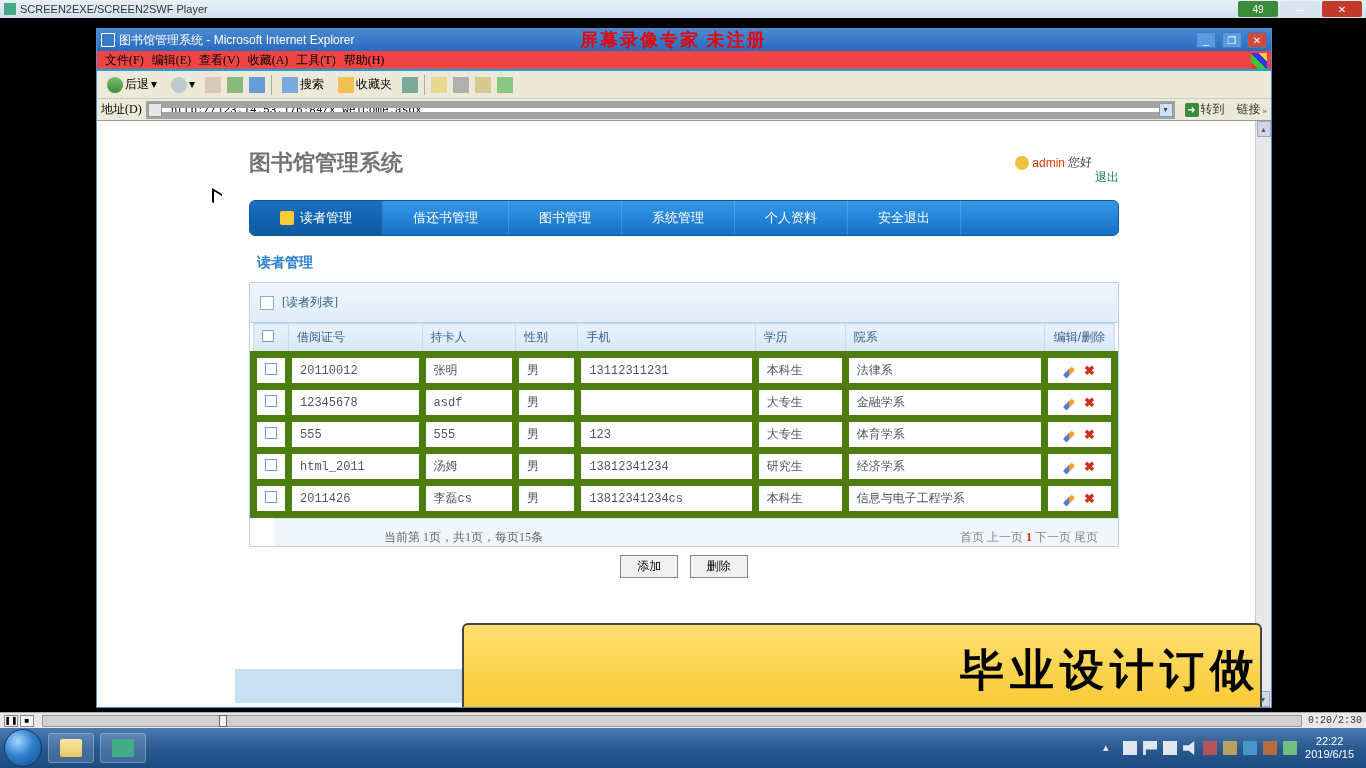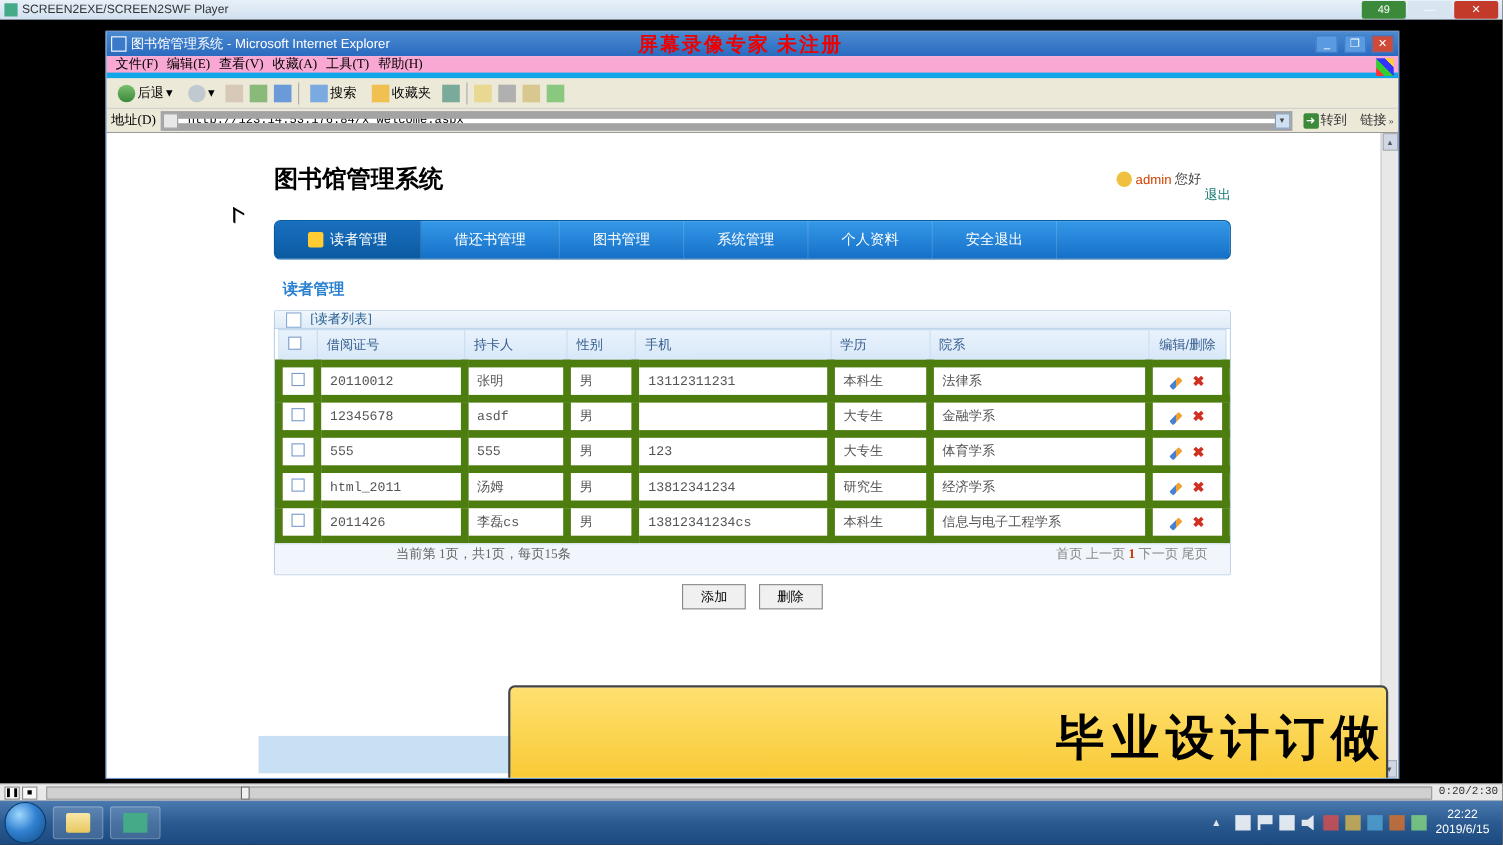--- a/index.html
+++ b/index.html
@@ -24,7 +24,7 @@
 .ie-winbtns span { display: inline-flex; align-items: center; justify-content: center; width: 20px; height: 16px; background: #5a9ae0; margin-left: 2px; font-size: 10px; border: 1px solid #3a7ac8; }
 .ie-winbtns .close { background: #d04a3a; }
 
-.ie-menubar { height: 20px; background: #f9a8d4; display: flex; align-items: center; padding: 0 6px; gap: 4px; border-bottom: 5px solid #0ea5e9; position: relative; }
+.ie-menubar { height: 20px; background: #ef4444; display: flex; align-items: center; padding: 0 6px; gap: 4px; border-bottom: 2px solid #0ea5e9; position: relative; }
 .ie-menubar span { padding: 2px 2px; cursor: default; font-family: SimSun; }
 .ie-menubar .win-logo { position: absolute; right: 4px; top: 2px; width: 16px; height: 16px; background: linear-gradient(45deg,#f33 25%,#3c3 25% 50%,#33f 50% 75%,#fc3 75%); }
 

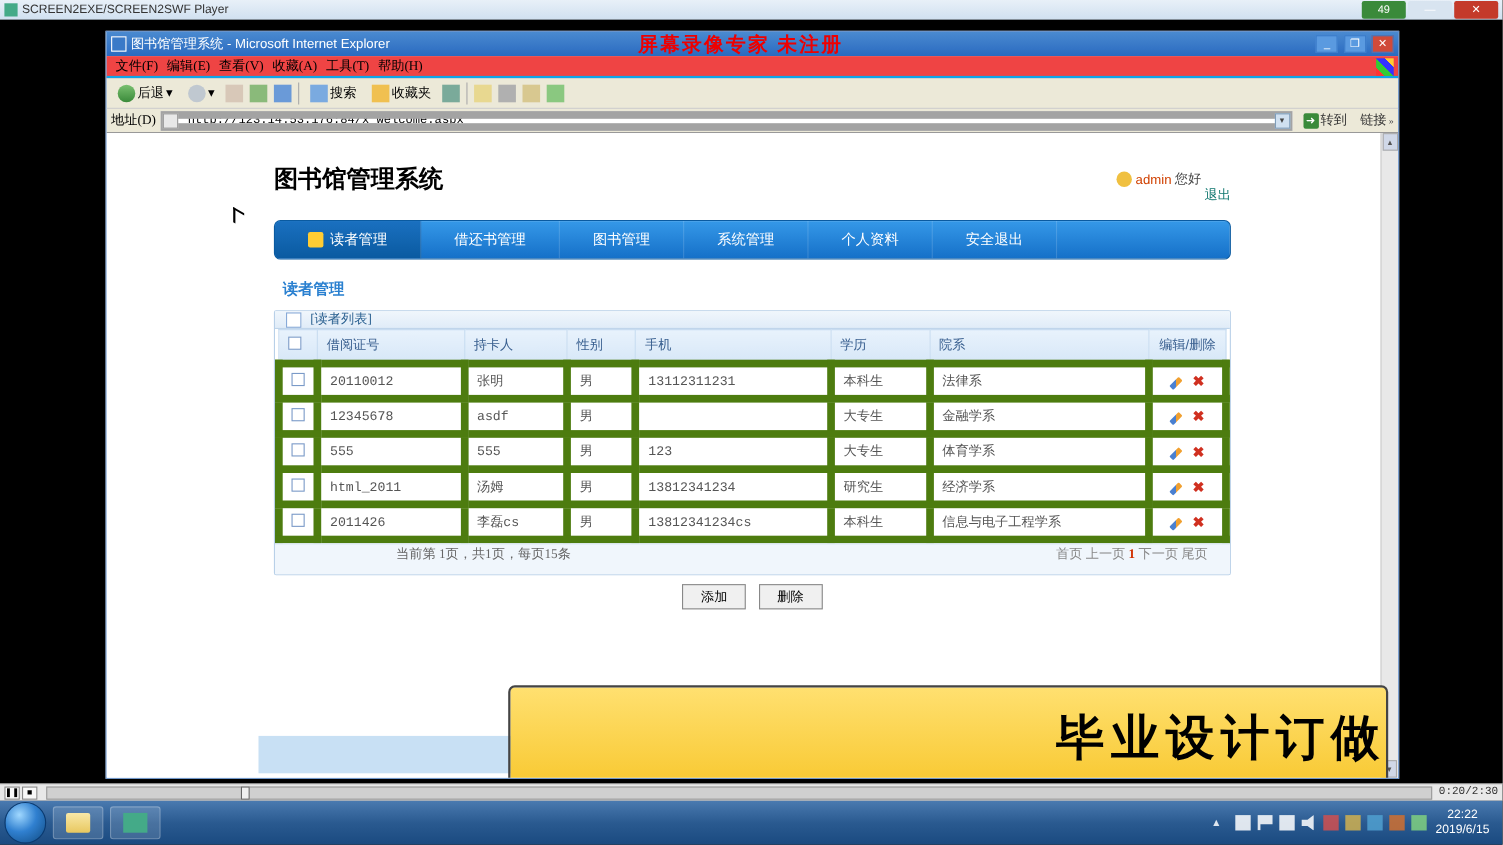--- a/index.html
+++ b/index.html
@@ -54,7 +54,7 @@
 
 .app { width: 870px; margin: 10px auto 0; }
 .app-header { display: flex; align-items: center; padding: 8px 0 14px; }
-.app-logo { font-size: 22px; font-weight: bold; color: #000000; font-family: SimHei, "Microsoft YaHei"; }
+.app-logo { font-size: 22px; font-weight: bold; color: #737373; font-family: SimHei, "Microsoft YaHei"; }
 .app-header .spacer { flex: 1; }
 .user-area { font-size: 12px; color: #444; display: flex; align-items: center; gap: 3px; }
 .user-area .uicon { width: 14px; height: 14px; background: #f0c040; border-radius: 50%; }

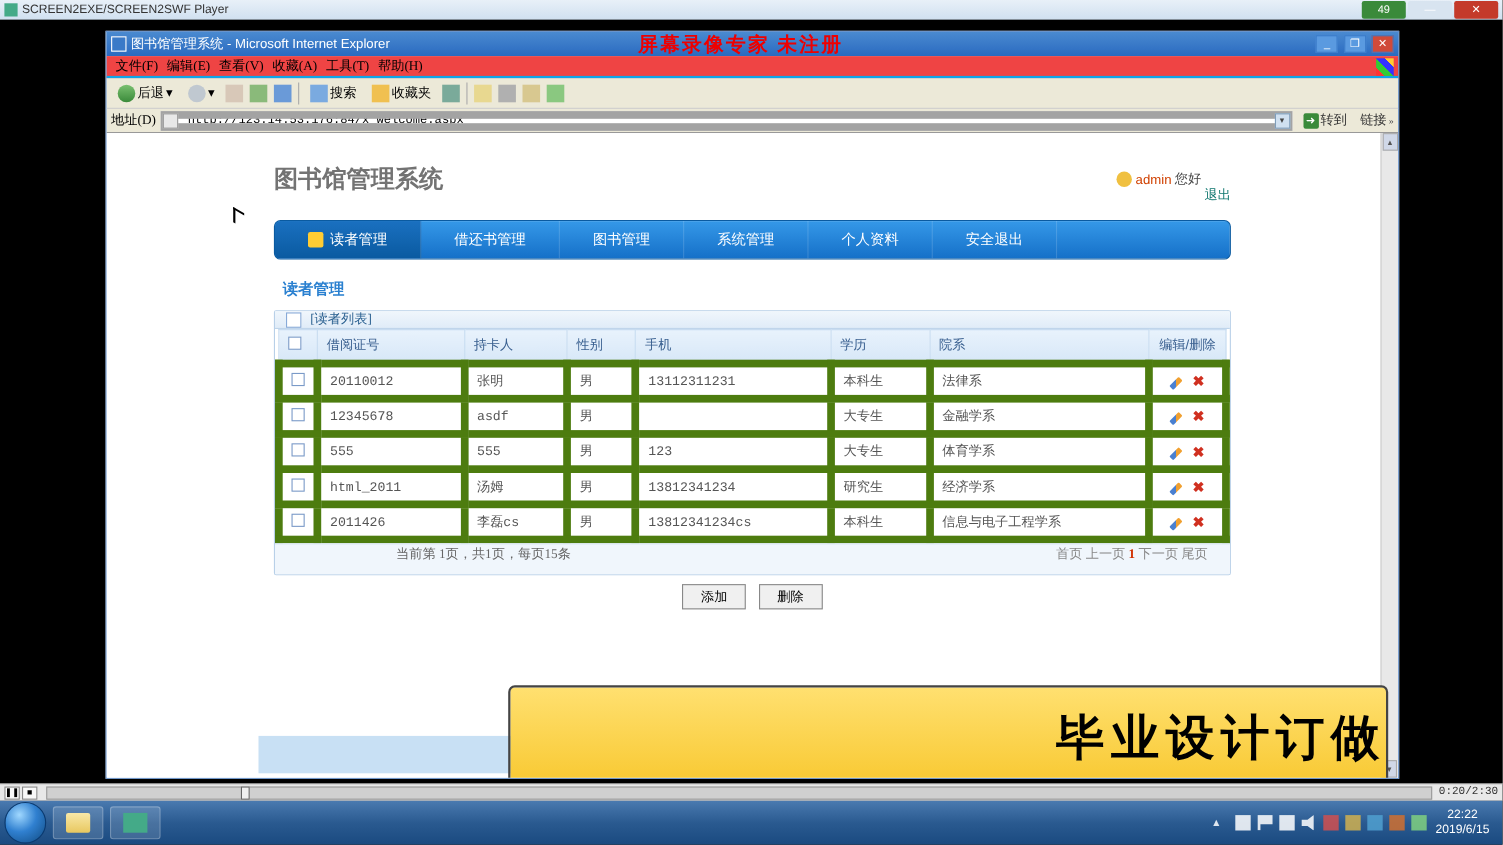--- a/index.html
+++ b/index.html
@@ -69,7 +69,7 @@
 .section-title { color: #2a80d0; font-size: 14px; font-weight: bold; margin: 18px 0 10px 8px; }
 
 .panel { border: 1px solid #b8d0e8; border-radius: 2px; }
-.panel-head { height: 16px; background: linear-gradient(#f0f6fc, #e0ecf8); display: flex; align-items: center; padding: 0 10px; color: #2a6090; border-bottom: 1px solid #b8d0e8; font-family: SimSun; }
+.panel-head { height: 40px; background: linear-gradient(#f0f6fc, #e0ecf8); display: flex; align-items: center; padding: 0 10px; color: #2a6090; border-bottom: 1px solid #b8d0e8; font-family: SimSun; }
 .panel-head .picon { width: 14px; height: 14px; border: 1px solid #88aad8; margin-right: 8px; background: #fff; }
 
 .tbl { width: 100%; border-collapse: collapse; }

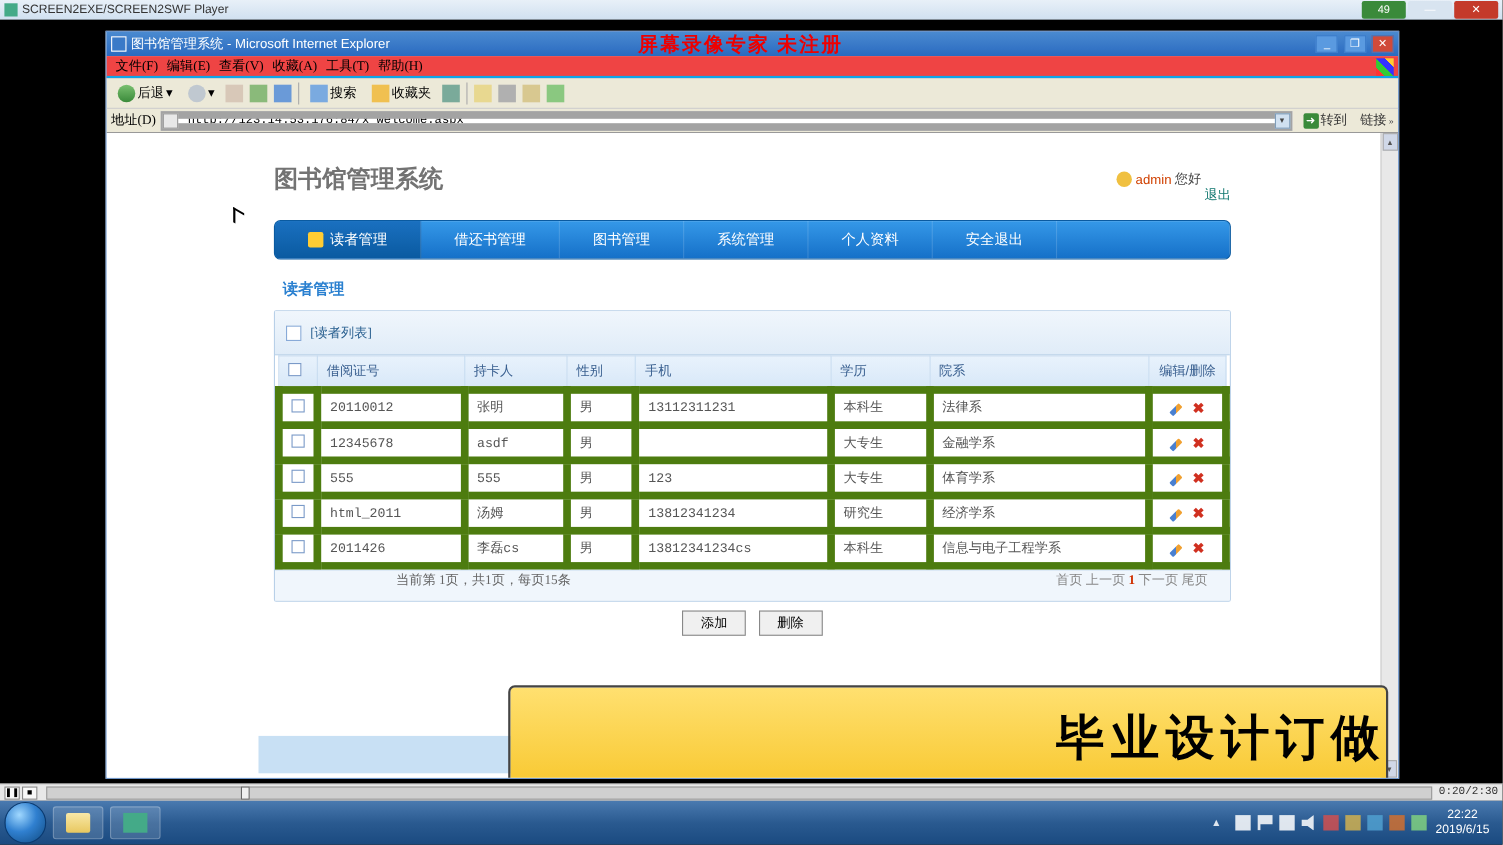--- a/index.html
+++ b/index.html
@@ -80,7 +80,7 @@
 .edit-icon { background: linear-gradient(135deg, #4a80d0 50%, #f0a030 50%); transform: rotate(-45deg); border-radius: 1px; width: 12px; height: 5px; }
 .del-icon { color: #d03020; font-weight: bold; font-size: 13px; }
 
-.panel-foot { height: 28px; background: #f0f6fc; display: flex; align-items: flex-start; padding: 0 20px; border-top: 1px solid #dae8f6; color: #666; font-family: SimSun; }
+.panel-foot { height: 28px; background: #f0f6fc; display: flex; align-items: flex-end; padding: 0 20px; border-top: 1px solid #dae8f6; color: #666; font-family: SimSun; margin-left: 24px; }
 .panel-foot .pginfo { flex: 0 0 auto; margin-left: 90px; }
 .panel-foot .spacer { flex: 1; }
 .panel-foot .pager { color: #888; }

